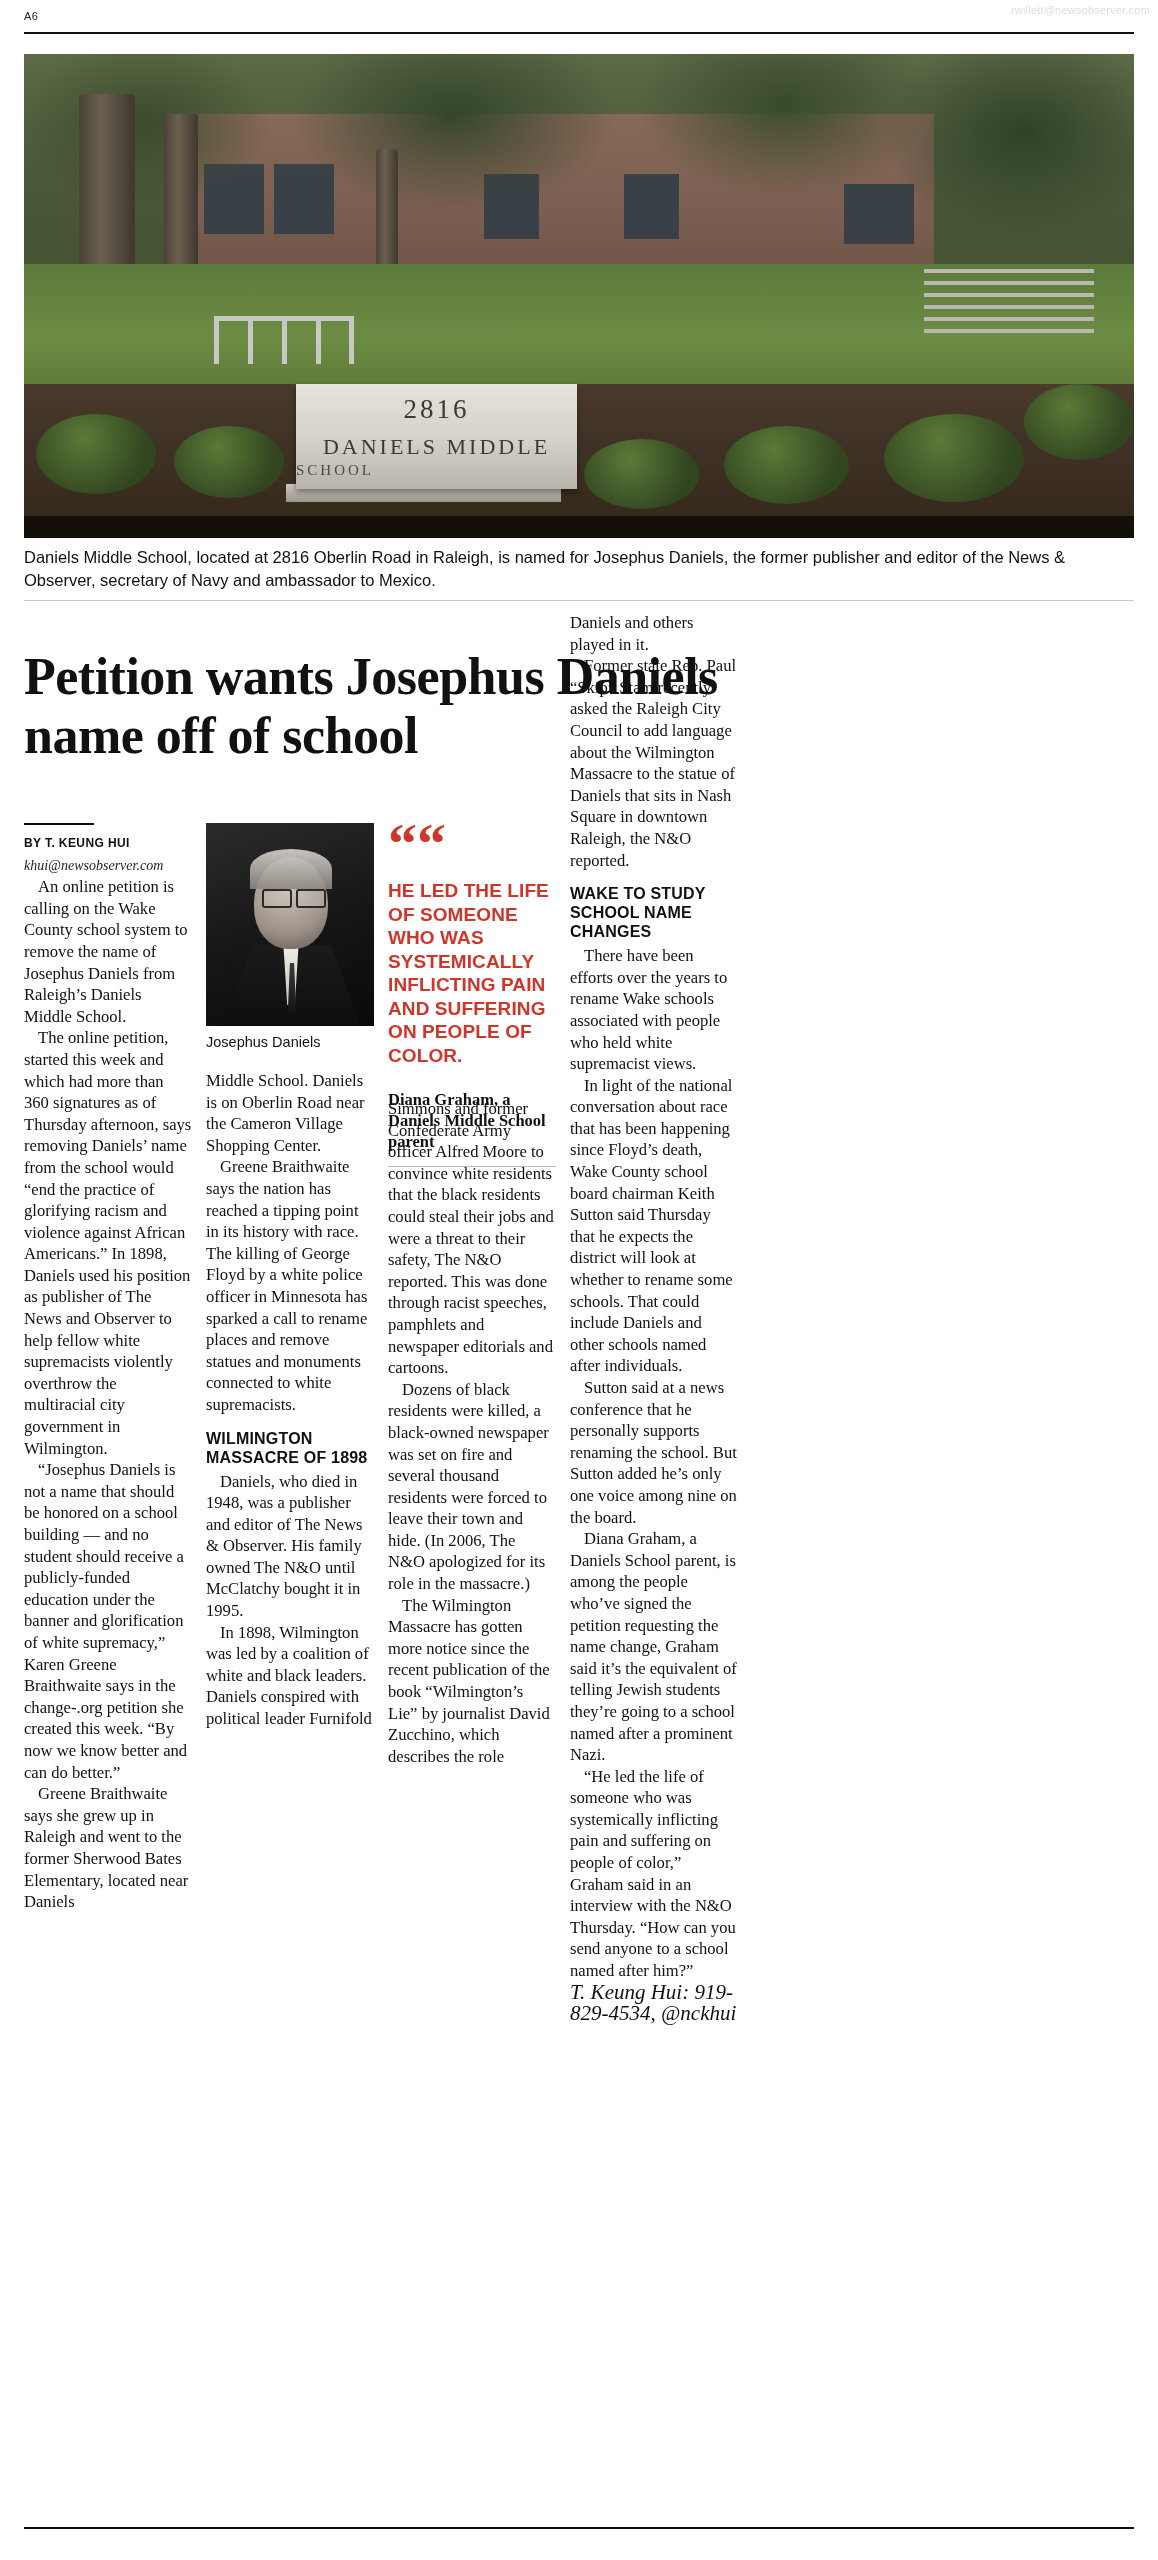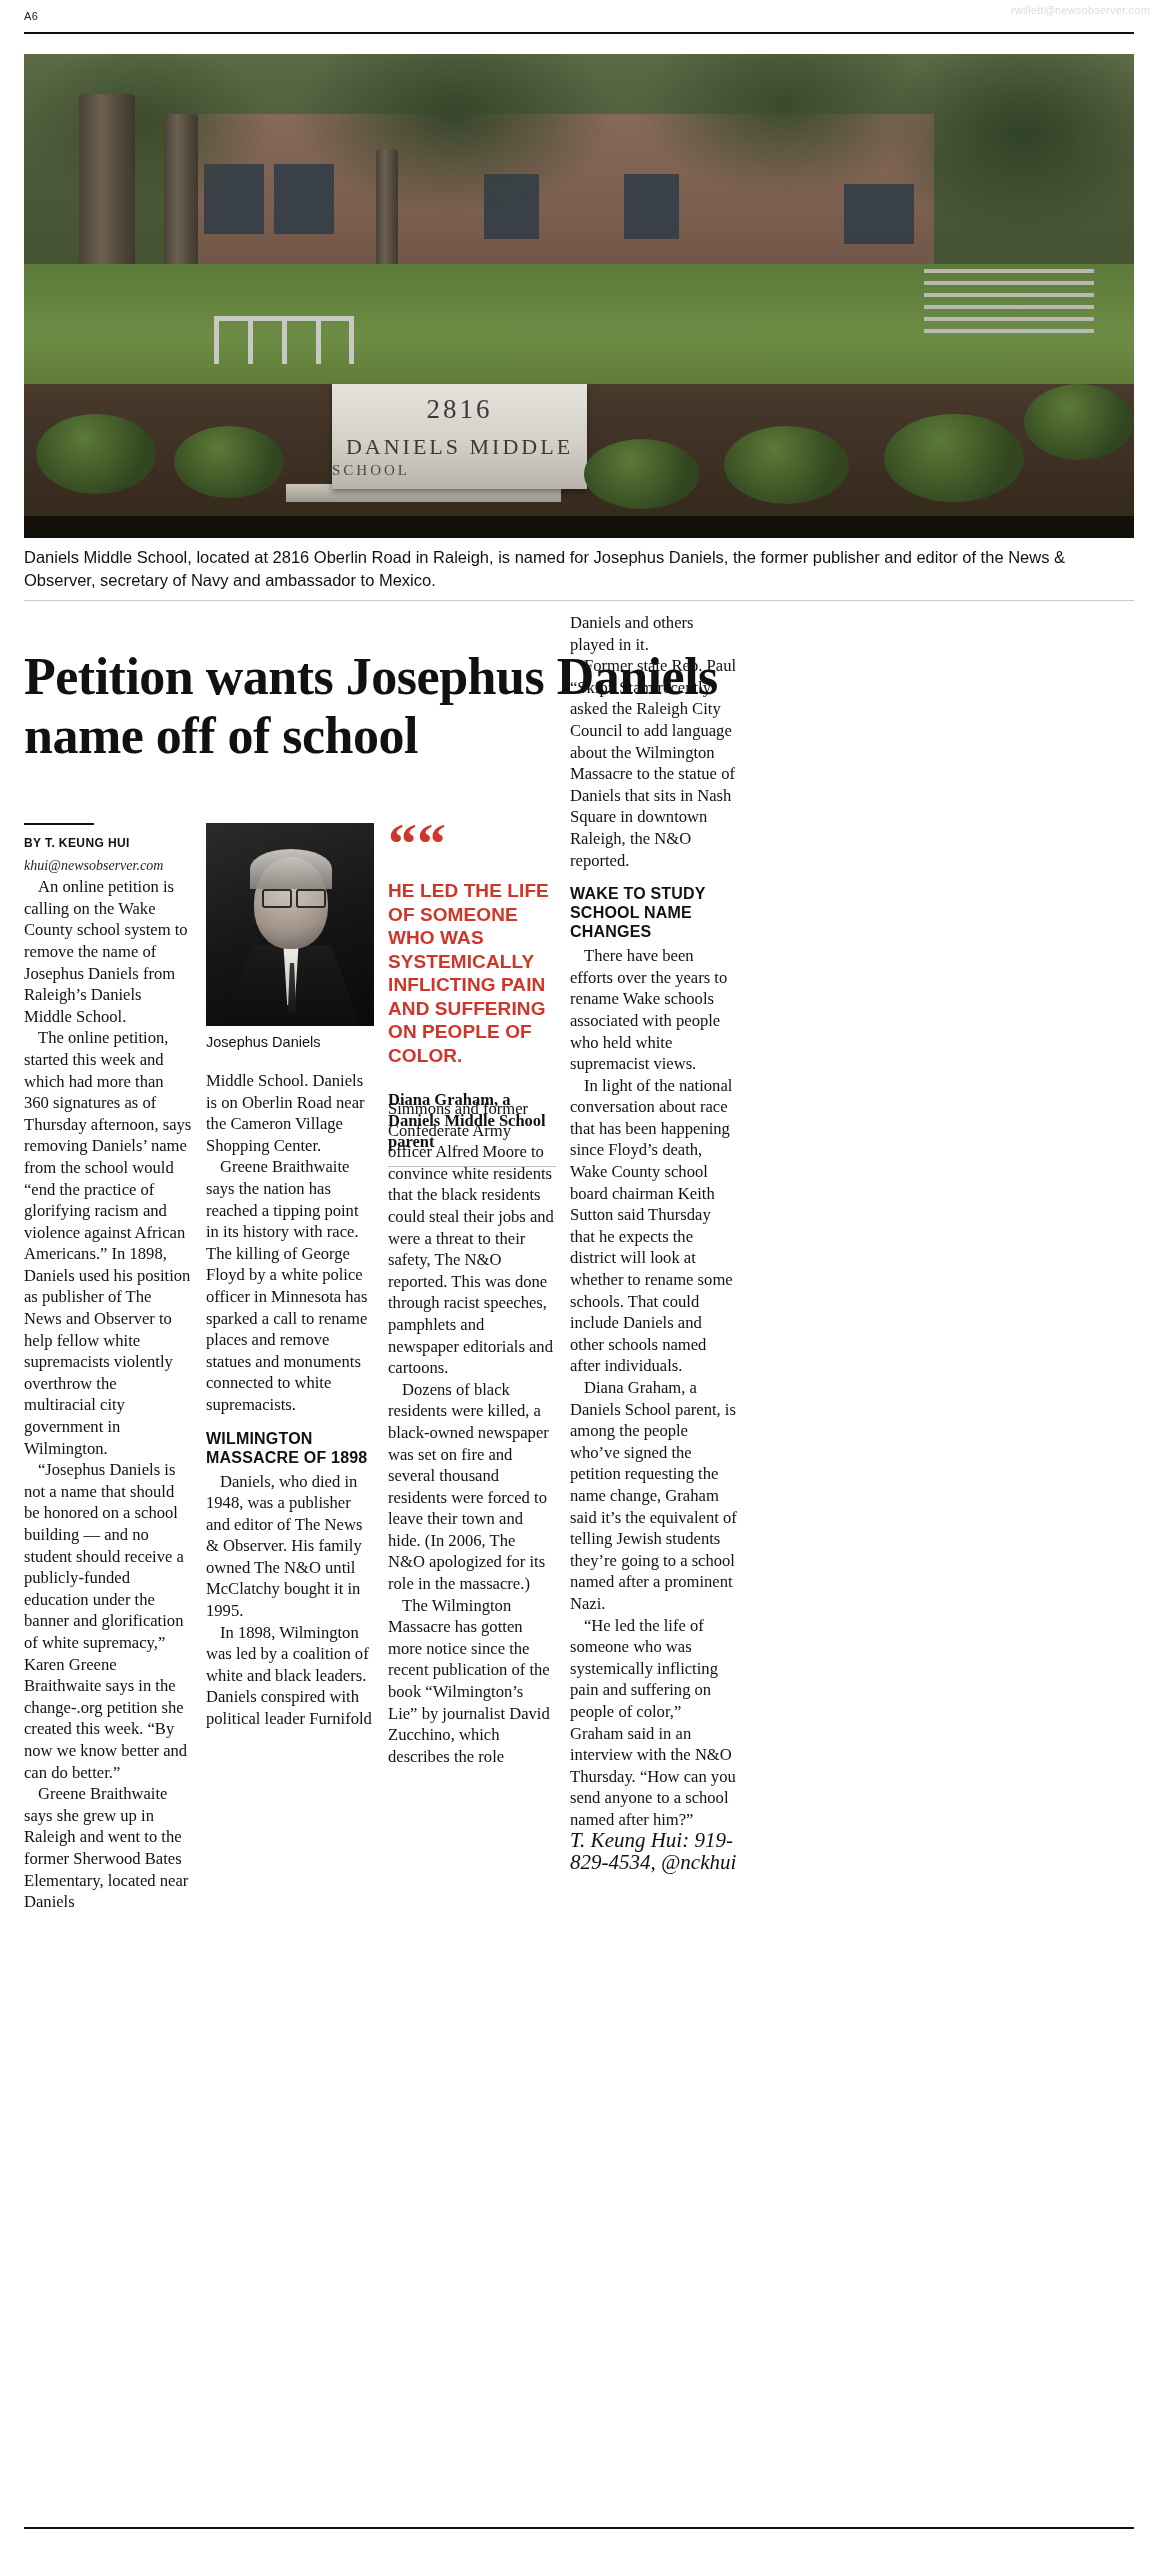--- a/index.html
+++ b/index.html
@@ -102,10 +102,9 @@
     background: radial-gradient(circle at 40% 30%, #5c7a38, #31451f 70%);
   }
   .ph-sign {
-    position:absolute; left:272px; top:330px; width:255px; height:105px;
+    position:absolute; left:272px; top:330px; width:281px; height:105px;
     background: linear-gradient(180deg,#e6e3dc 0%, #d3d0c8 55%, #b8b4ab 100%);
     box-shadow: 0 3px 6px rgba(0,0,0,.4);
-    margin-left: 36px;
   }
   .ph-sign-base {
     position:absolute; left:262px; top:430px; width:275px; height:18px;

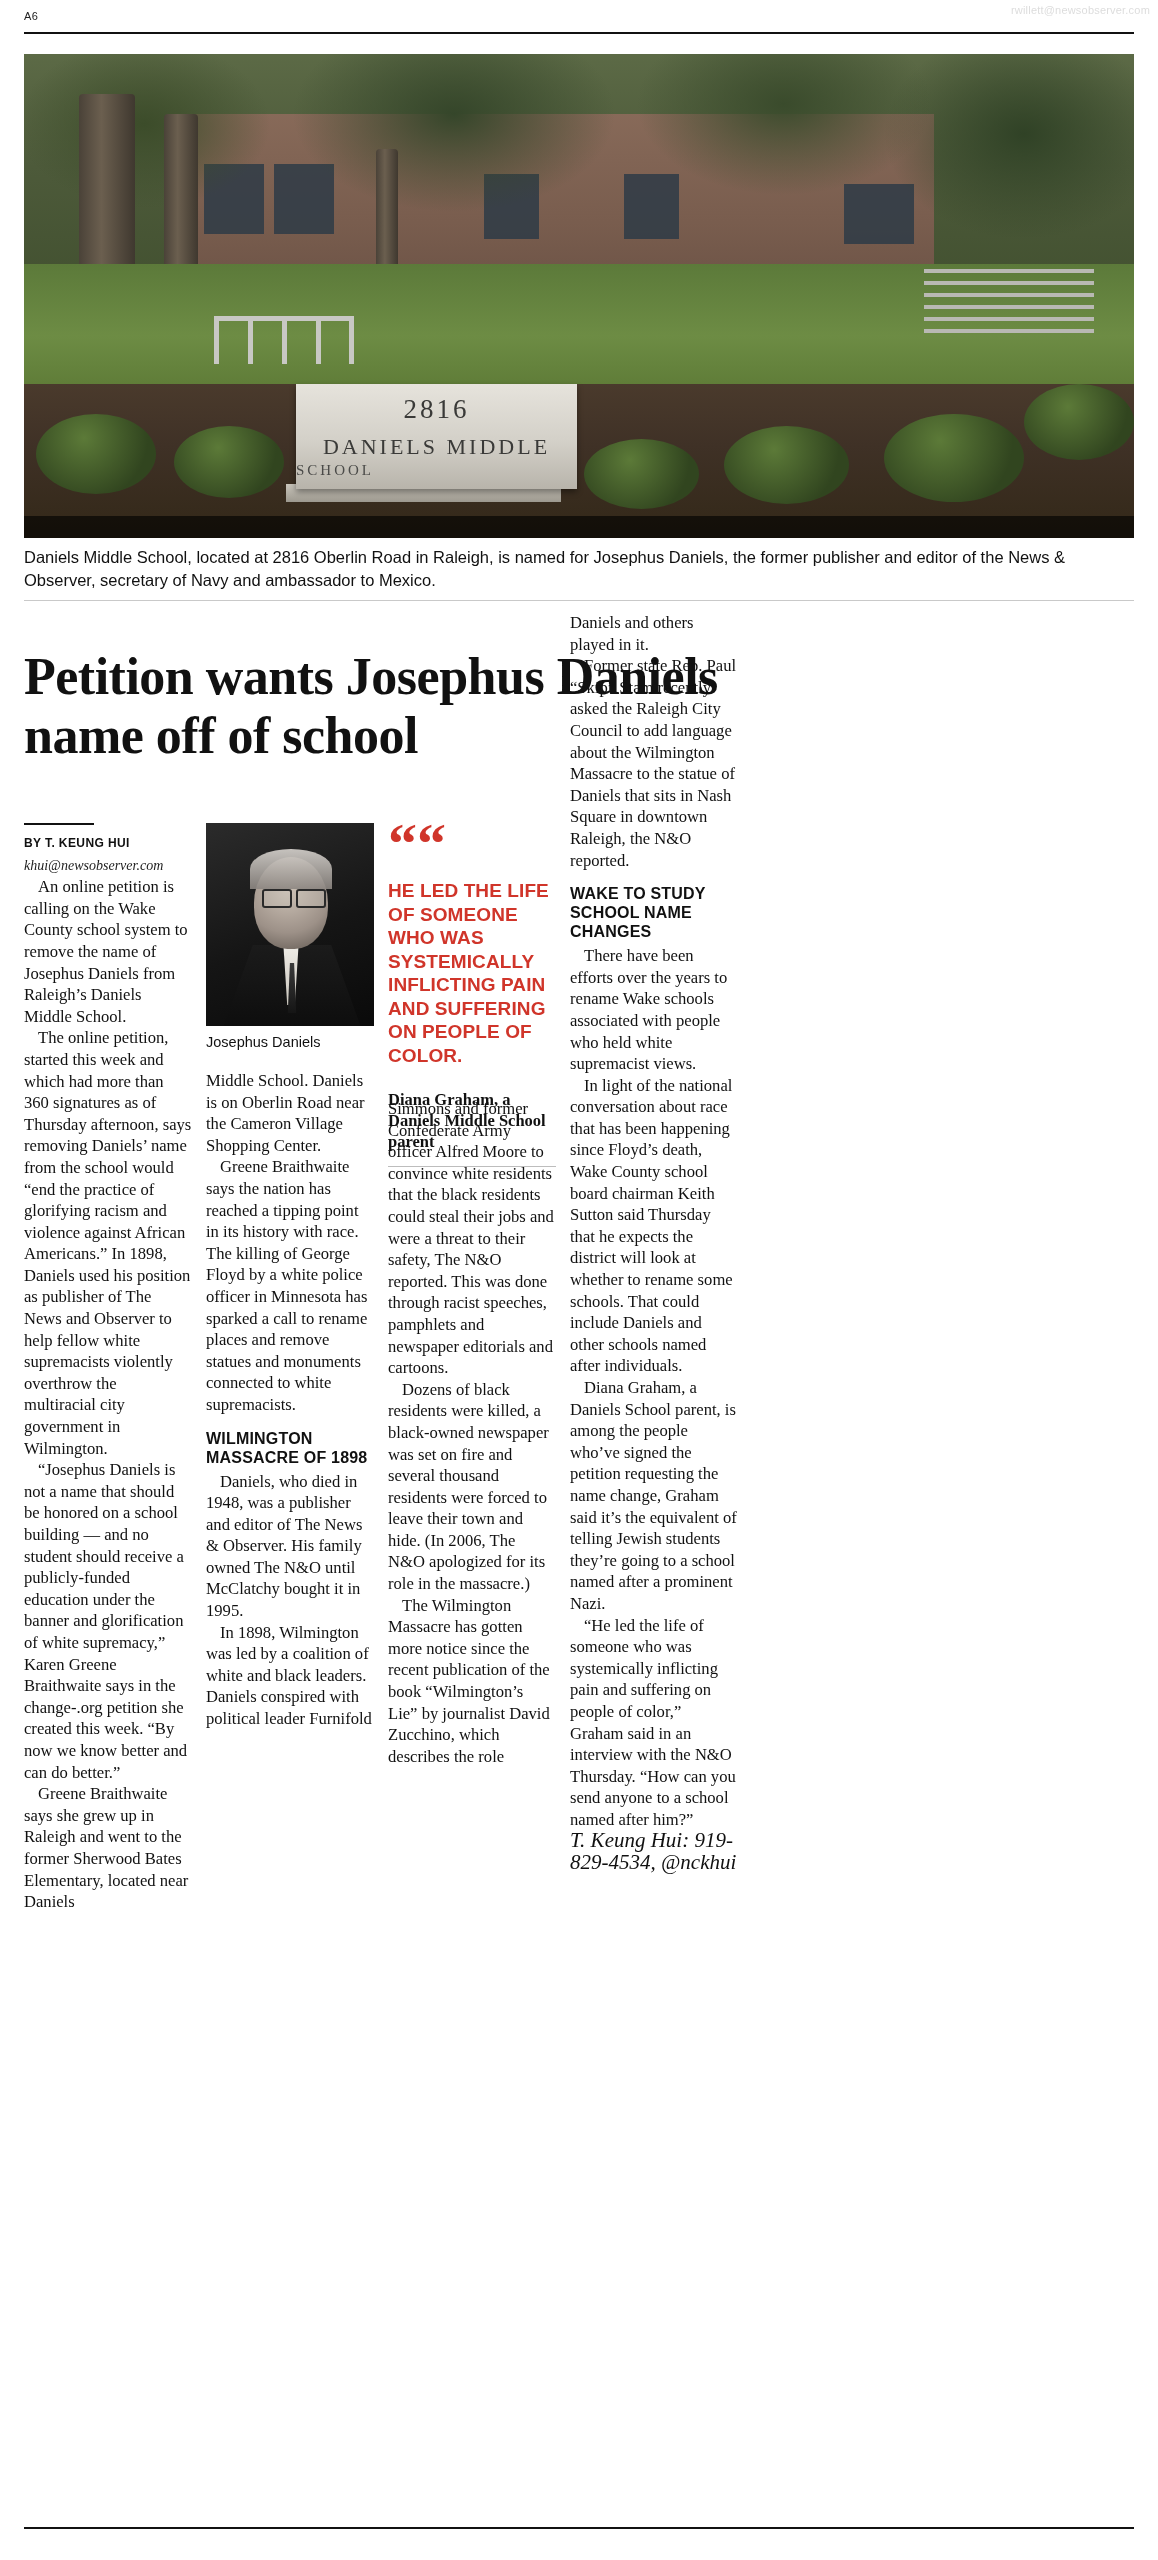--- a/index.html
+++ b/index.html
@@ -454,6 +454,7 @@
     <div class="subhead">WAKE TO STUDY SCHOOL NAME CHANGES</div>
     <p>There have been efforts over the years to rename Wake schools associated with people who held white supremacist views.</p>
     <p>In light of the national conversation about race that has been happening since Floyd’s death, Wake County school board chairman Keith Sutton said Thursday that he expects the district will look at whether to rename some schools. That could include Daniels and other schools named after individuals.</p>
+    <p>Sutton said at a news conference that he personally supports renaming the school. But Sutton added he’s only one voice among nine on the board.</p>
     <p>Diana Graham, a Daniels School parent, is among the people who’ve signed the petition requesting the name change, Graham said it’s the equivalent of telling Jewish students they’re going to a school named after a prominent Nazi.</p>
     <p>“He led the life of someone who was systemically inflicting pain and suffering on people of color,” Graham said in an interview with the N&amp;O Thursday. “How can you send anyone to a school named after him?”</p>
     <p class="signoff noindent">T. Keung Hui: 919-829-4534, @nckhui</p>

